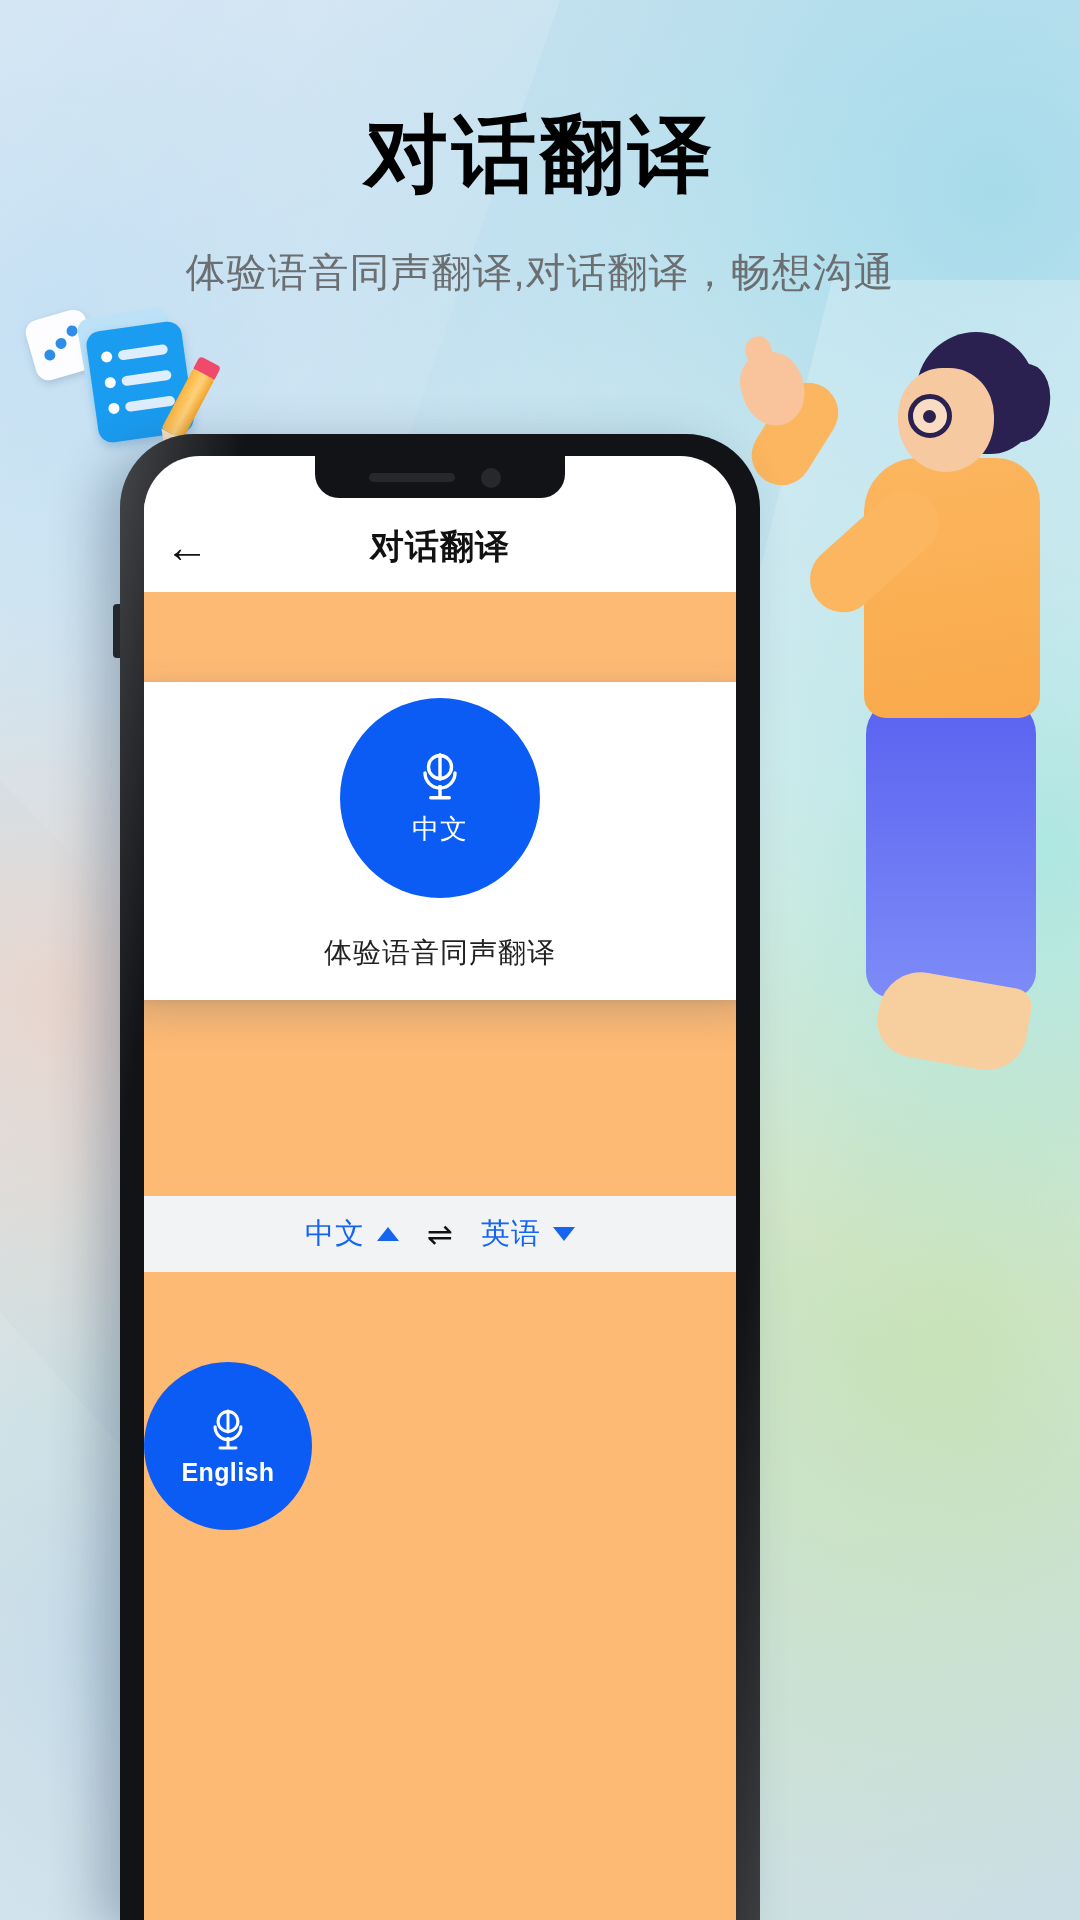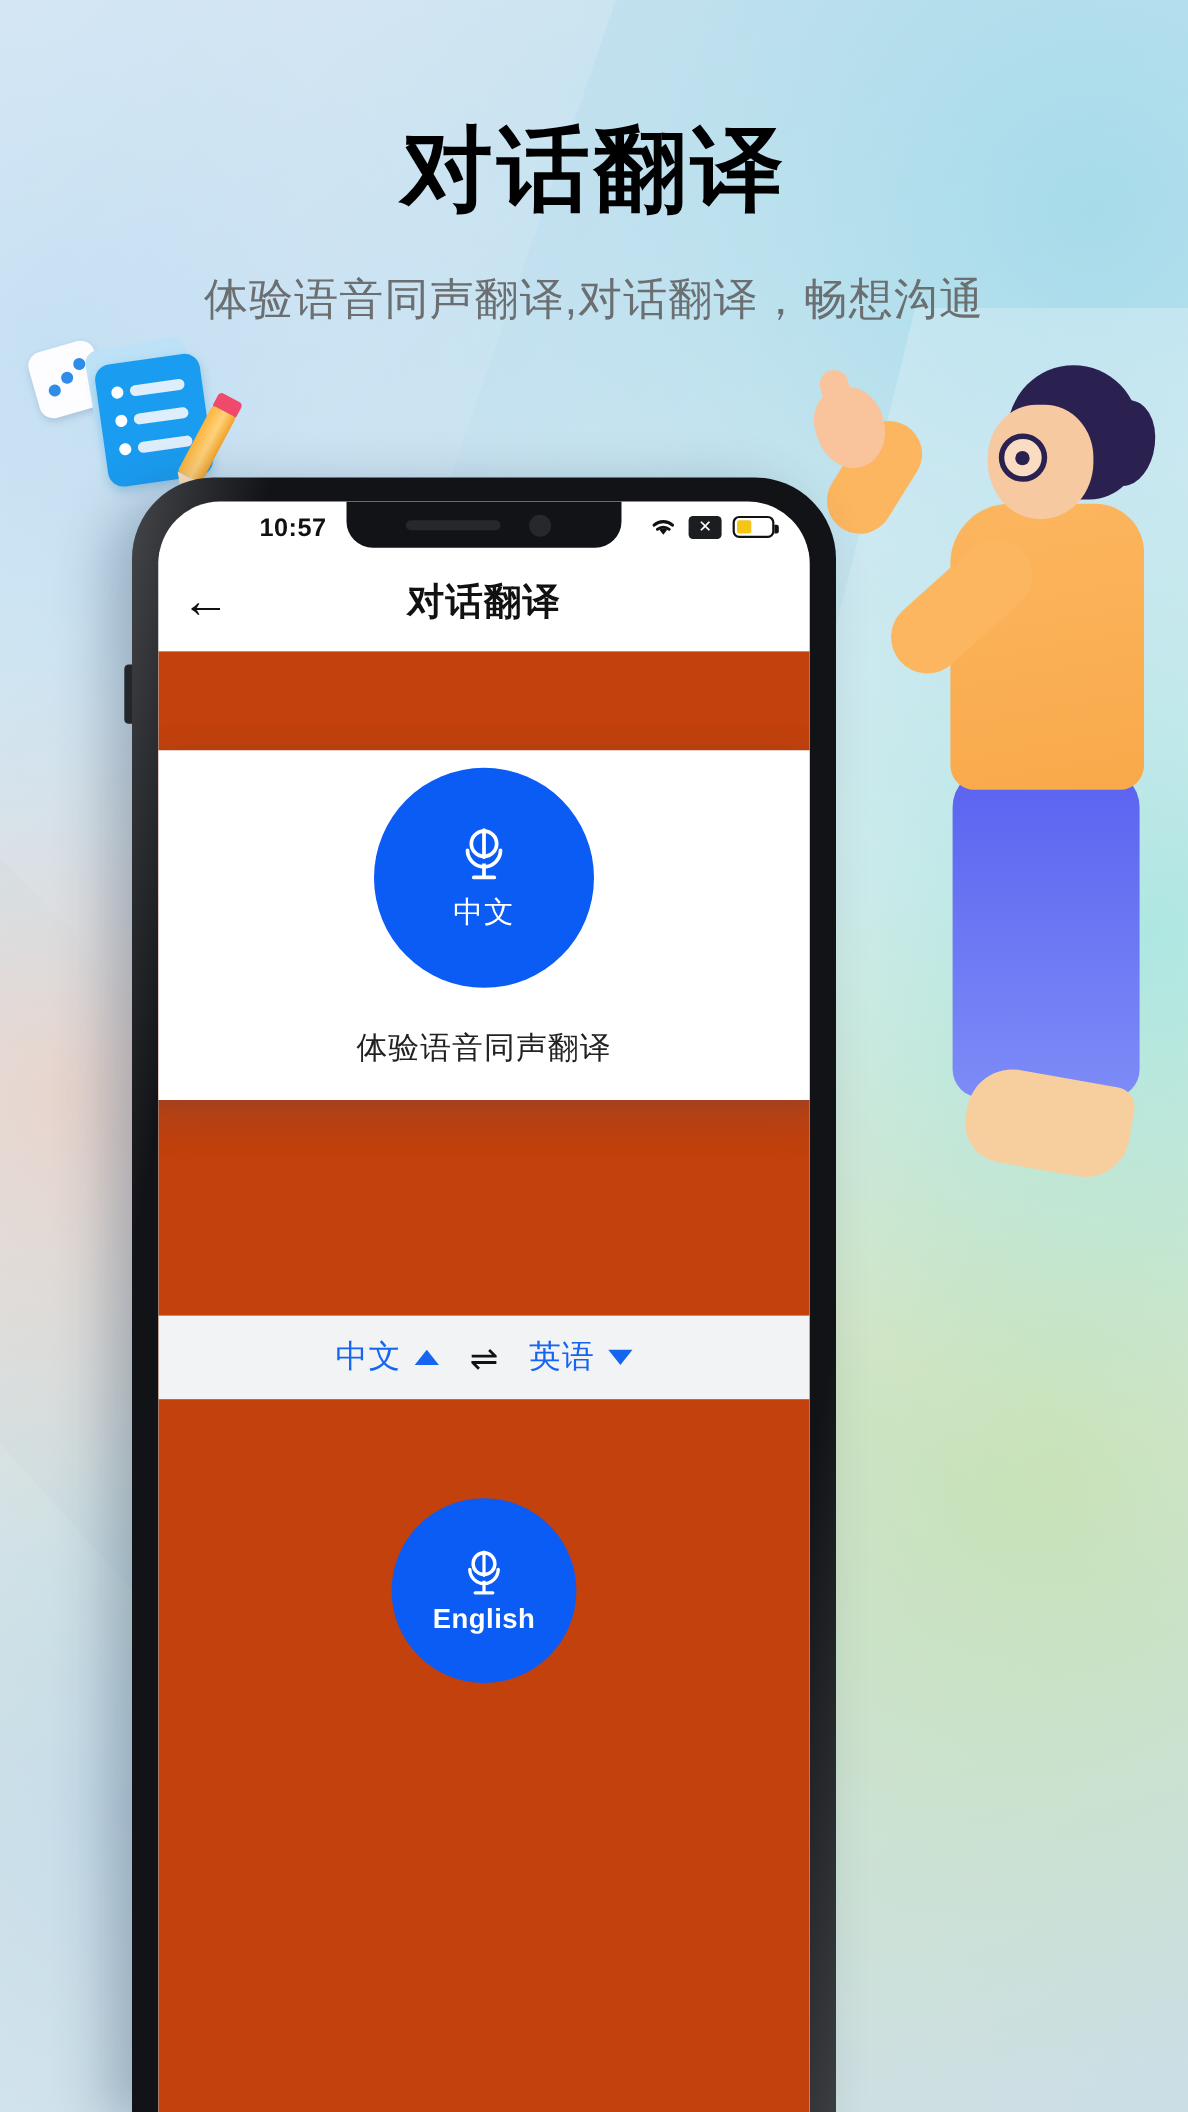--- a/index.html
+++ b/index.html
@@ -301,24 +301,6 @@
       <div class="cam"></div>
     </div>
 
-    <div class="statusbar">
-      <div class="st-time">10:57</div>
-      <div class="st-icons">
-        <span class="icon-wifi">
-          <svg width="26" height="20" viewBox="0 0 26 20">
-            <path d="M13 17.2 L9.4 12.6 A6.2 6.2 0 0 1 16.6 12.6 Z" fill="#111"></path>
-            <path d="M4.6 8.4 A12.6 12.6 0 0 1 21.4 8.4" stroke="#111" stroke-width="2.8" fill="none" stroke-linecap="round"></path>
-            <path d="M7.6 12.2 A8.2 8.2 0 0 1 18.4 12.2" stroke="#111" stroke-width="2.6" fill="none" stroke-linecap="round"></path>
-          </svg>
-        </span>
-        <span class="icon-nosim">
-          <span>✕</span>
-        </span>
-        <span class="icon-batt">
-            <i></i>
-          </span>
-      </div>
-    </div>
 
     <div class="navbar">
       <div class="nav-back">←</div>

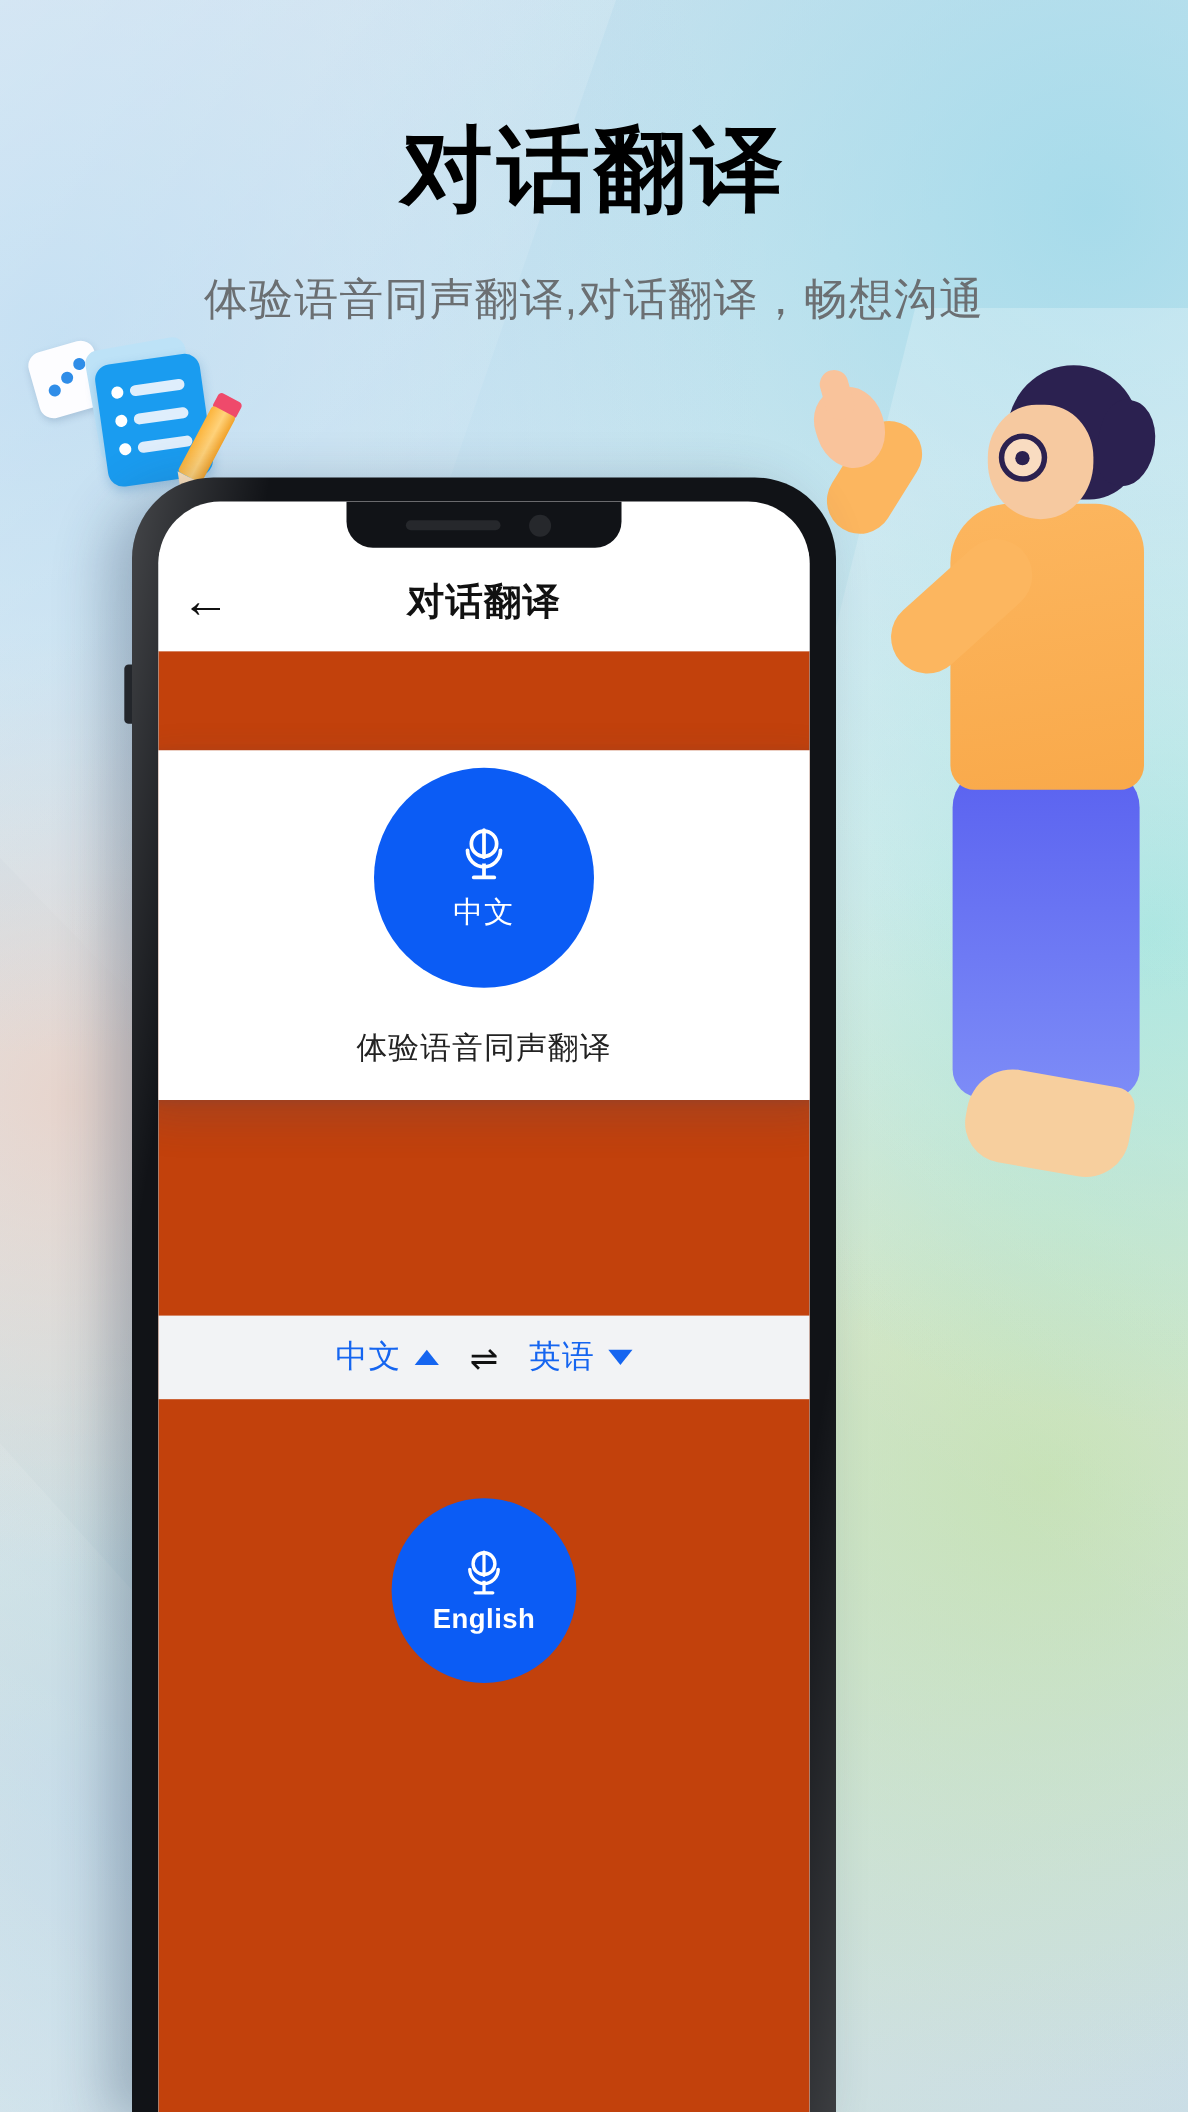--- a/index.html
+++ b/index.html
@@ -196,7 +196,7 @@
 
   
   .content { position: absolute; left: 0; top: 136px; width: 100%; bottom: 0;
-             background: #c2410c; text-align: right; }
+             background: #fdba74; text-align: right; }
 
   
   .card {

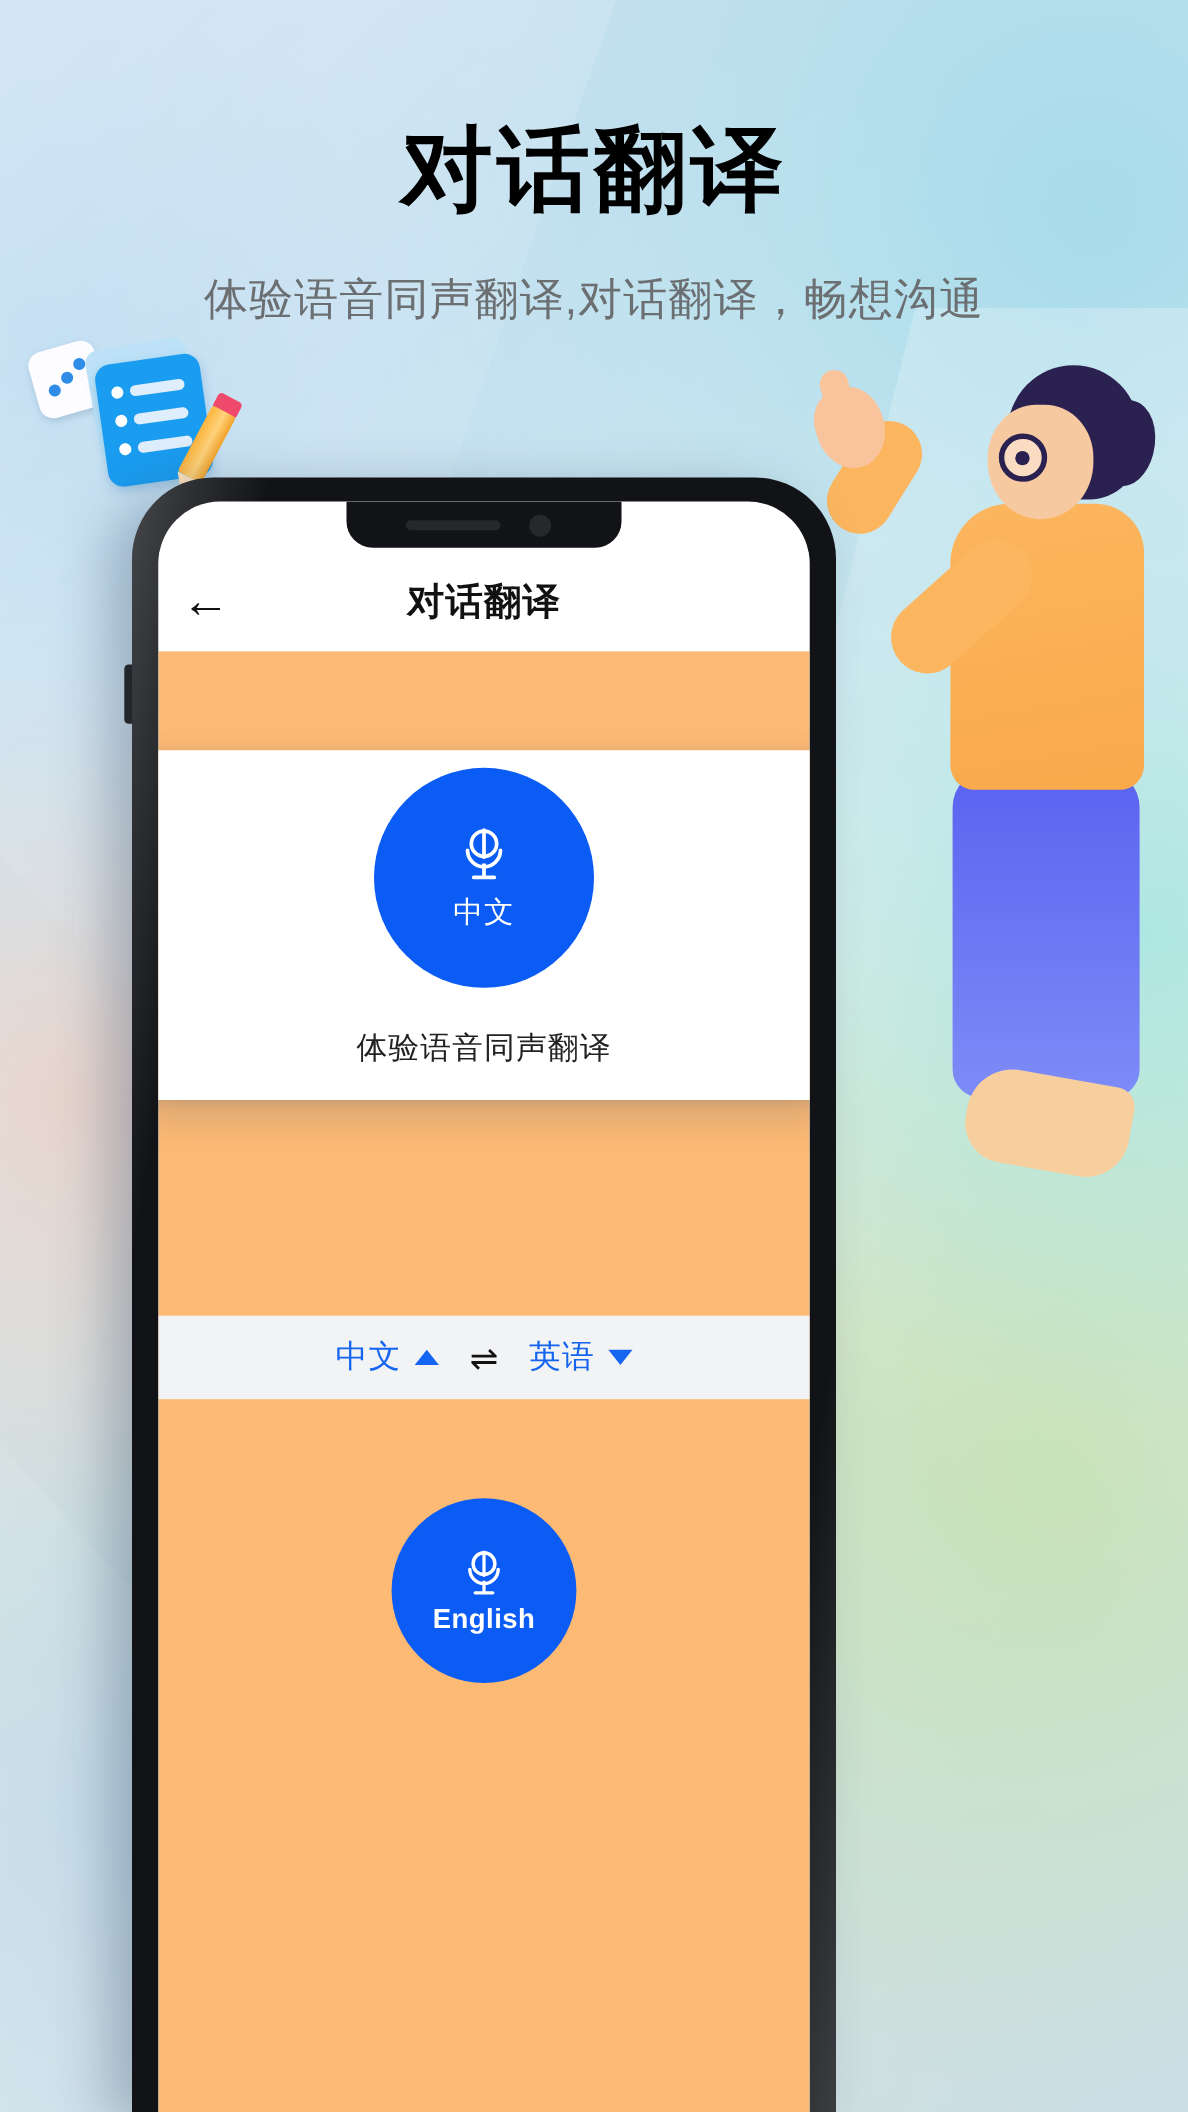--- a/index.html
+++ b/index.html
@@ -235,7 +235,7 @@
   
   .bottom-area {
     position: absolute; left: 0; top: 770px; width: 100%;
-    display: flex; flex-direction: column; align-items: center;
+    display: flex; flex-direction: row; align-items: center;
   }
   .mic-small { width: 168px; height: 168px; gap: 2px; }
   .mic-small .mic-label { font-size: 25px; font-weight: 700; letter-spacing: .4px; }

